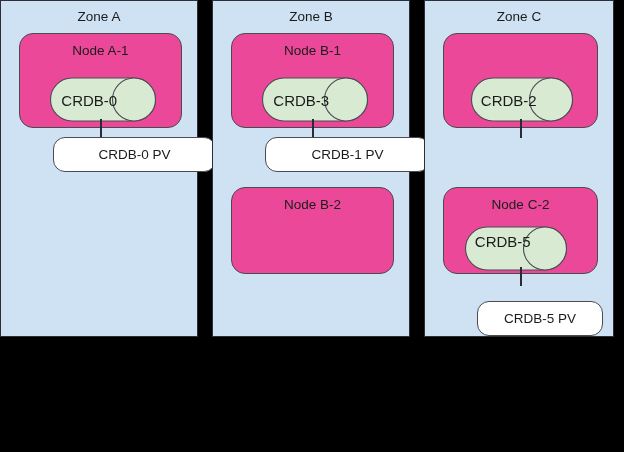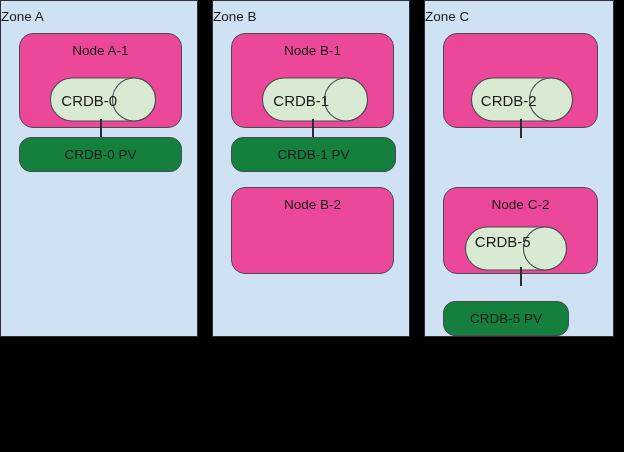--- a/index.html
+++ b/index.html
@@ -36,6 +36,7 @@
     left: 0;
     right: 0;
     top: 8px;
+    text-align: center;
     font-size: 13.5px;
     color: #1b1b1b;
     line-height: 16px;

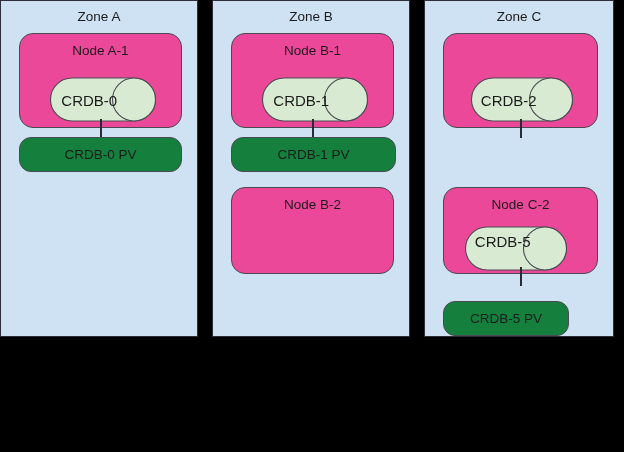--- a/index.html
+++ b/index.html
@@ -146,7 +146,7 @@
           <path d="M 22,1 H 84 A 21.5,21.5 0 0 1 84,44 H 22 A 21.5,21.5 0 0 1 22,1 Z" fill="#d9ead3" stroke="#4a4a52" stroke-width="1.1"></path>
           <circle cx="84" cy="22.5" r="21.5" fill="#d9ead3" stroke="#4a4a52" stroke-width="1.1"></circle>
         </svg>
-        <div class="cyl-label">CRDB-1</div>
+        <div class="cyl-label">CRDB-3</div>
       </div>
     </div>
 

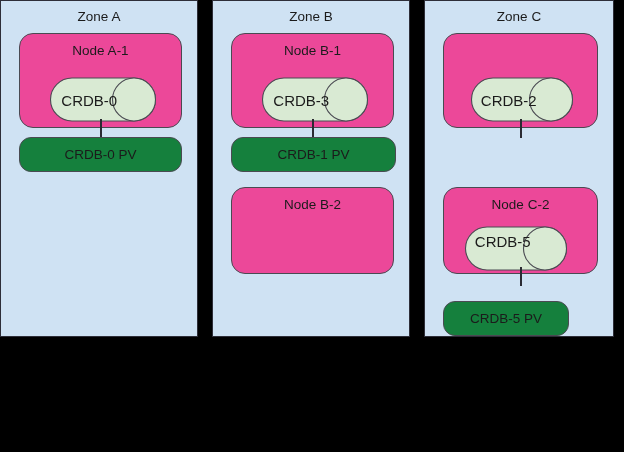--- a/index.html
+++ b/index.html
@@ -66,13 +66,14 @@
   
   .pv {
     position: absolute;
-    background: #15803d;
+    background: #ffffff;
     border: 1px solid #4a4a52;
     border-radius: 12px;
     box-sizing: border-box;
     display: flex;
     align-items: center;
     justify-content: center;
+    margin-left: 34px;
   }
   .pv-label {
     font-size: 13.5px;

